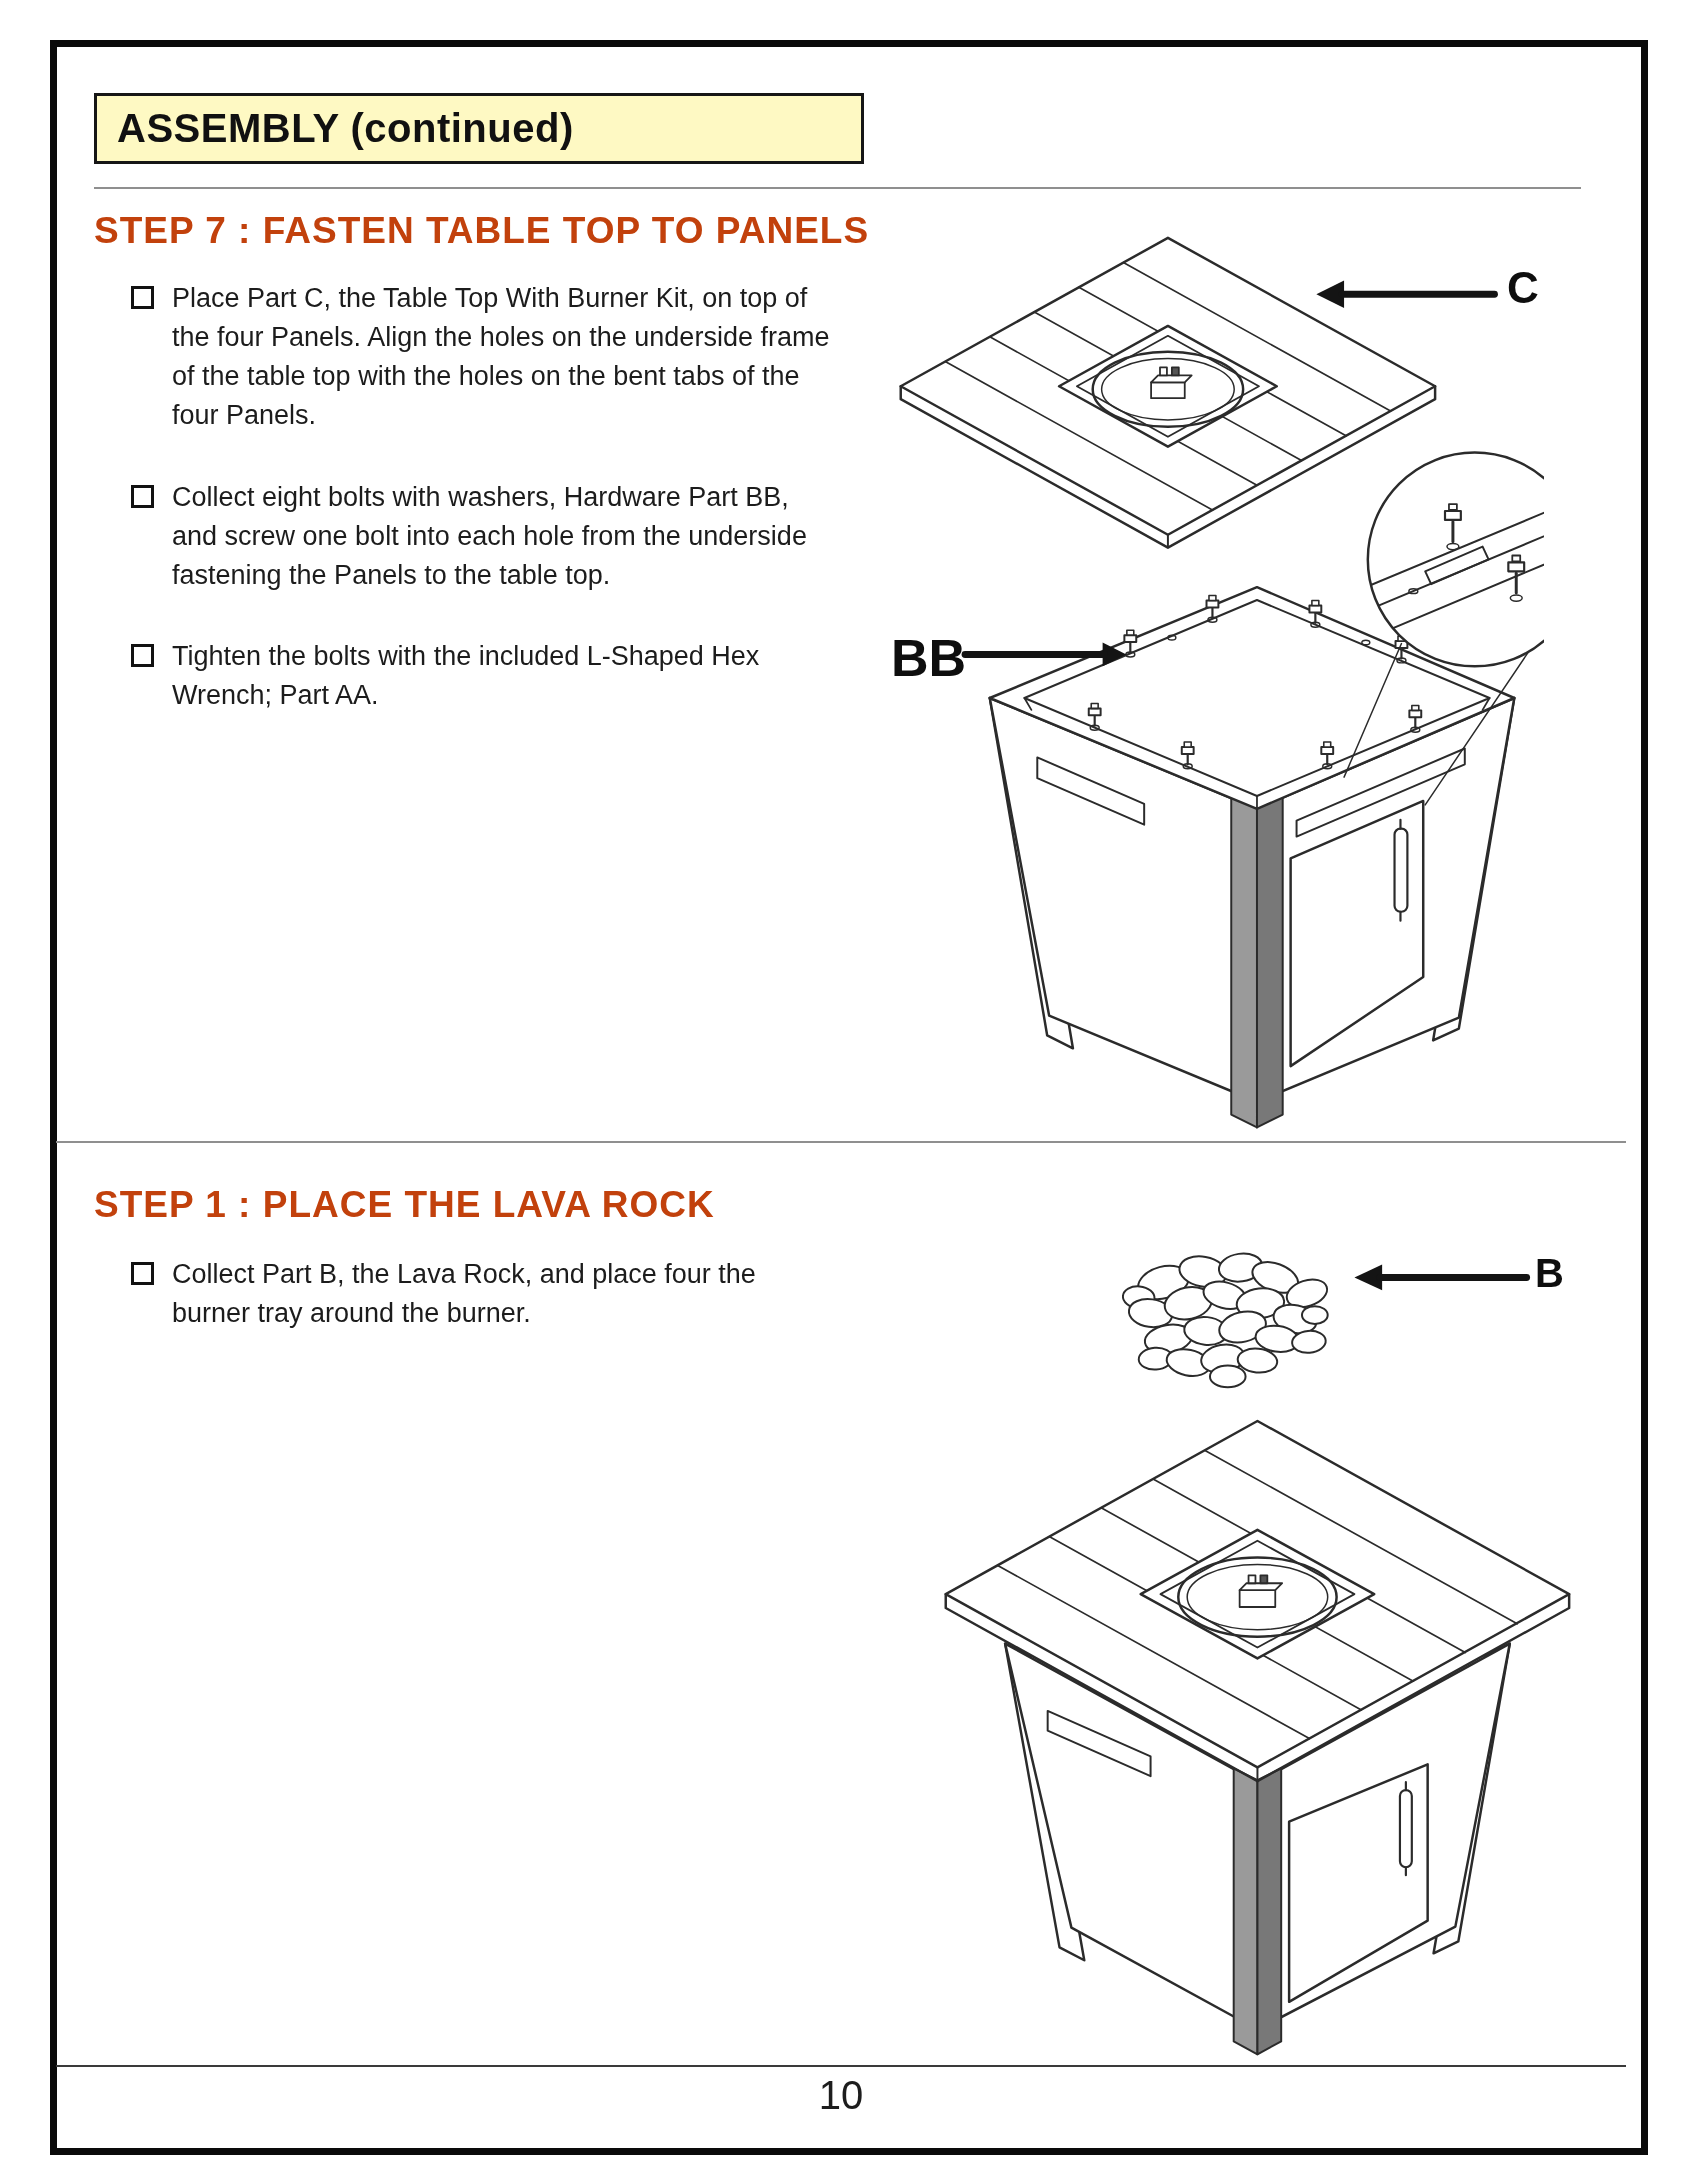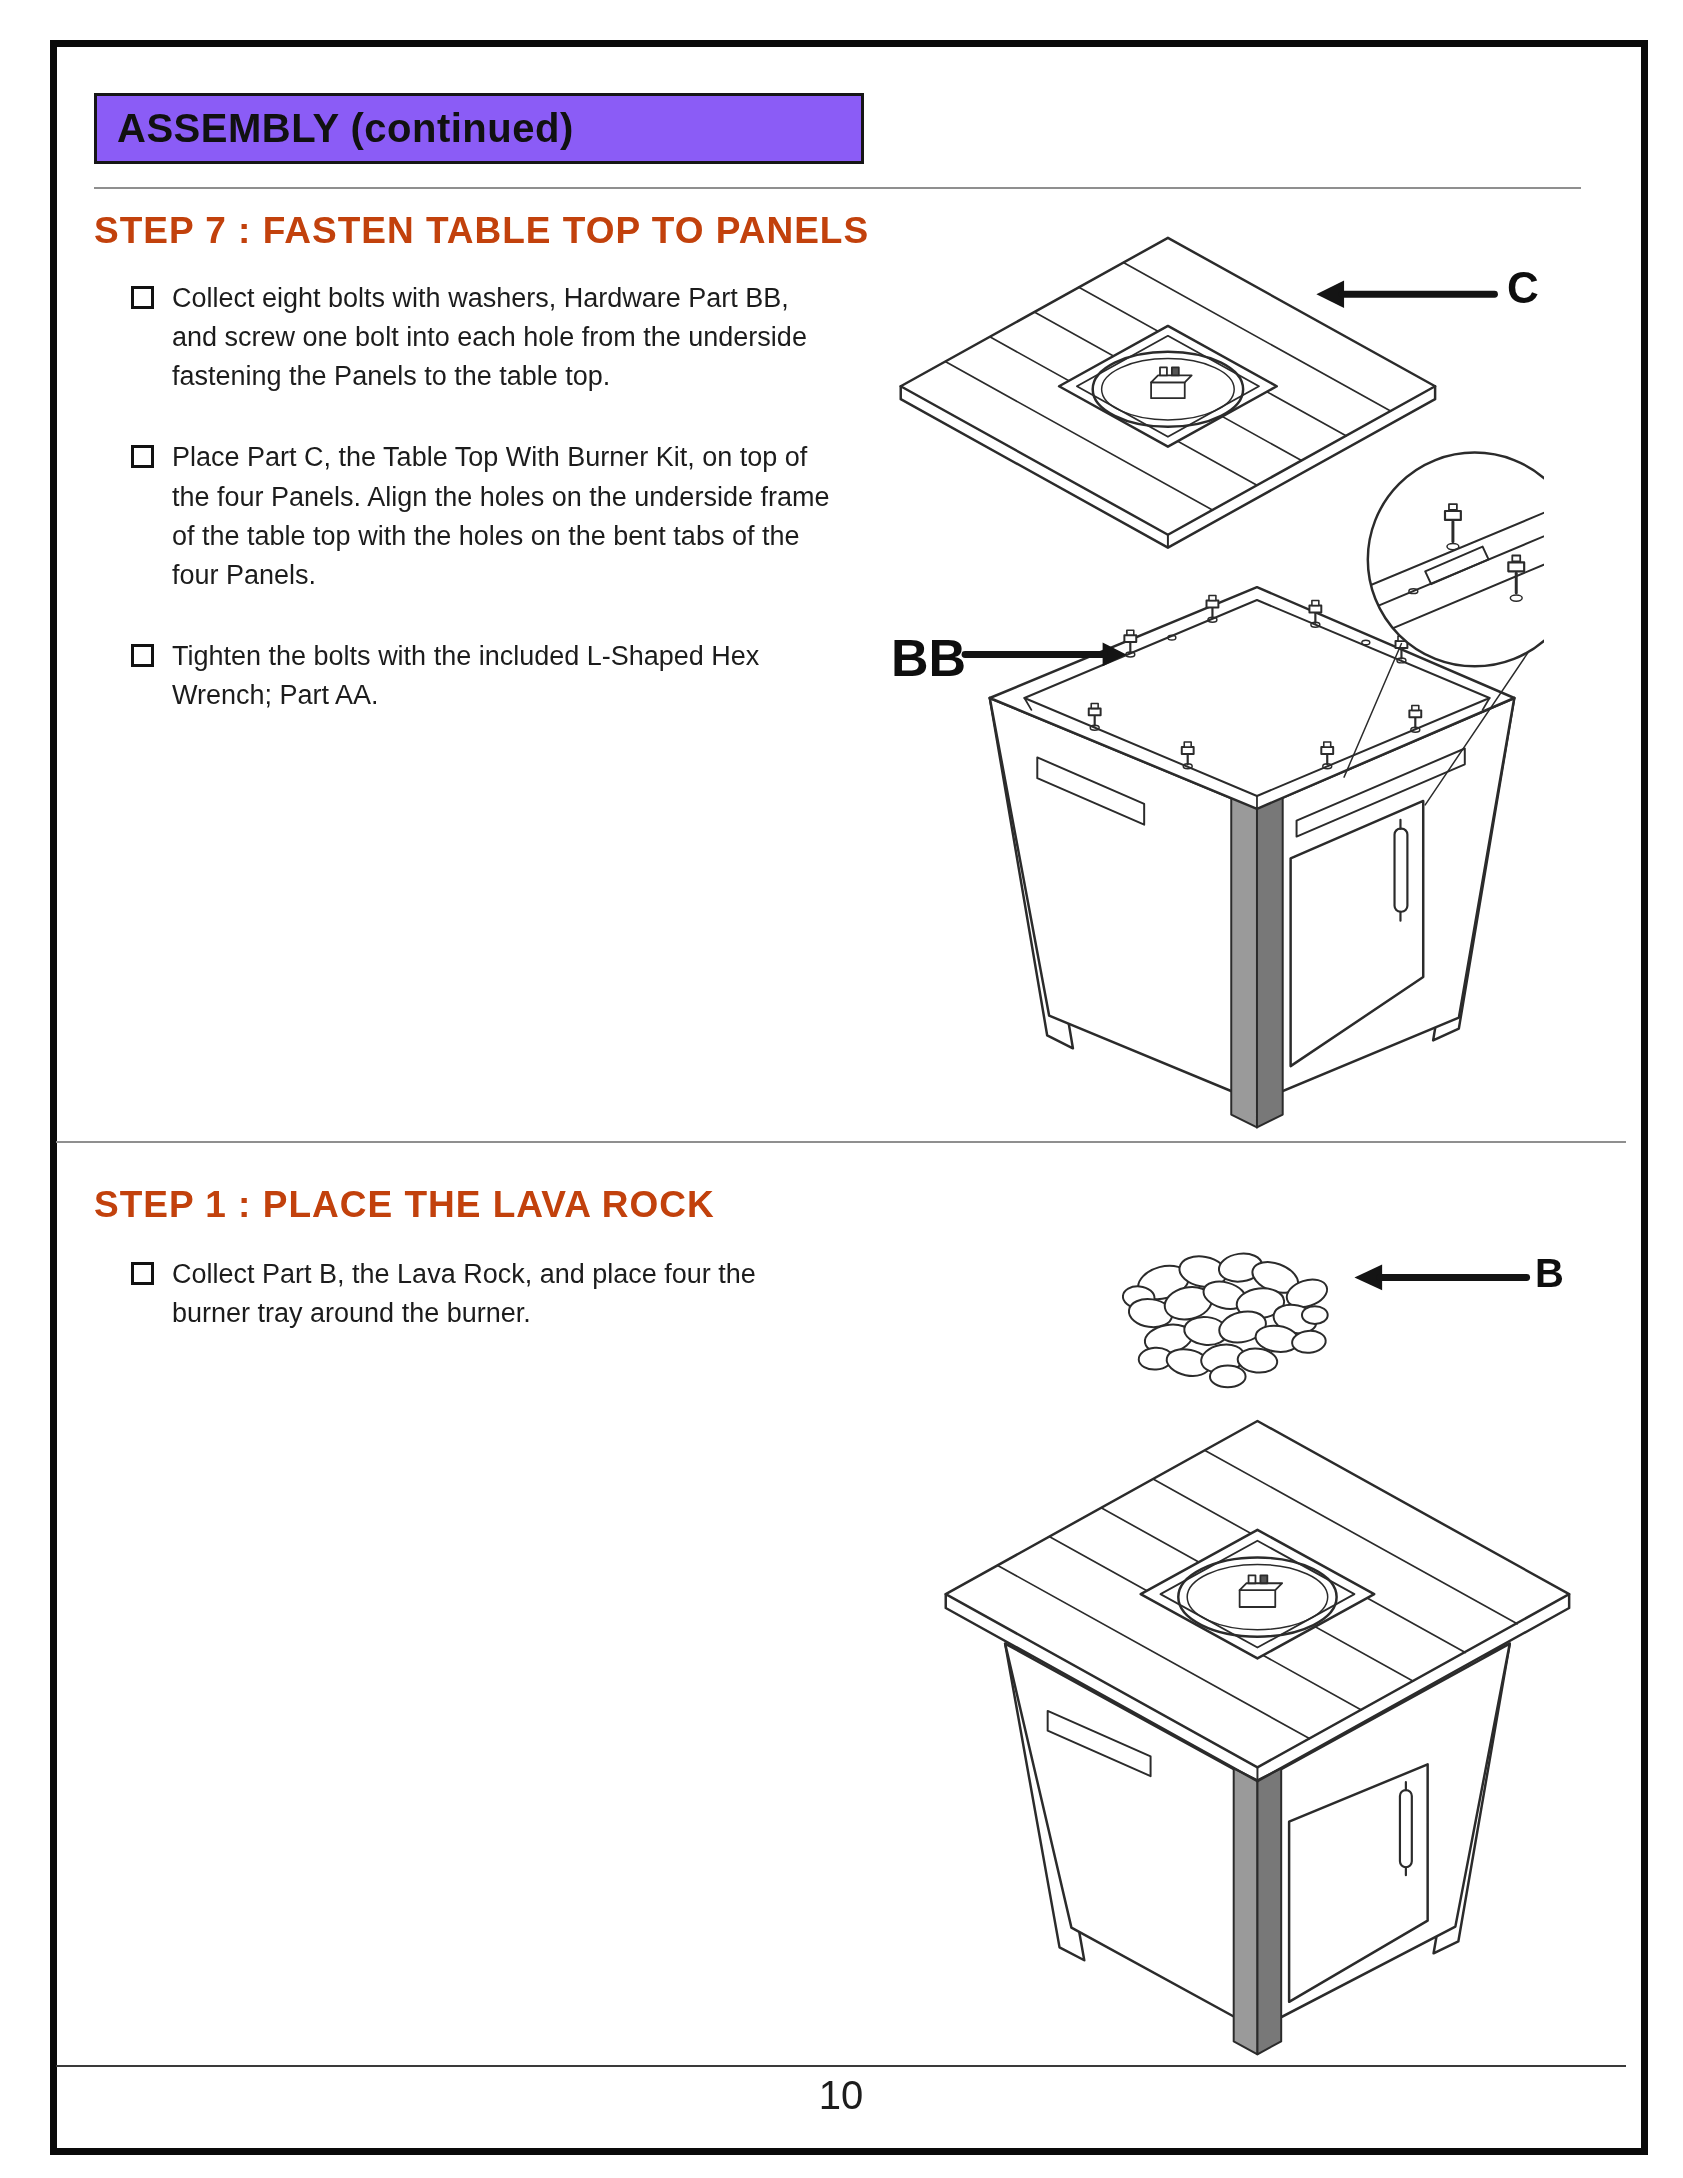--- a/index.html
+++ b/index.html
@@ -9,7 +9,7 @@
   }
   .frame{position:absolute;left:50px;top:40px;width:1584px;height:2101px;border:7px solid #0a0a0a}
   .header-box{
-    position:absolute;left:94px;top:93px;width:744px;height:65px;background:#8b5cf6;
+    position:absolute;left:94px;top:93px;width:744px;height:65px;background:#fef9c3;
     border:3px solid #161616;display:flex;align-items:center;padding-left:20px;
     font-size:40px;font-weight:bold;letter-spacing:0.5px;color:#111;
   }

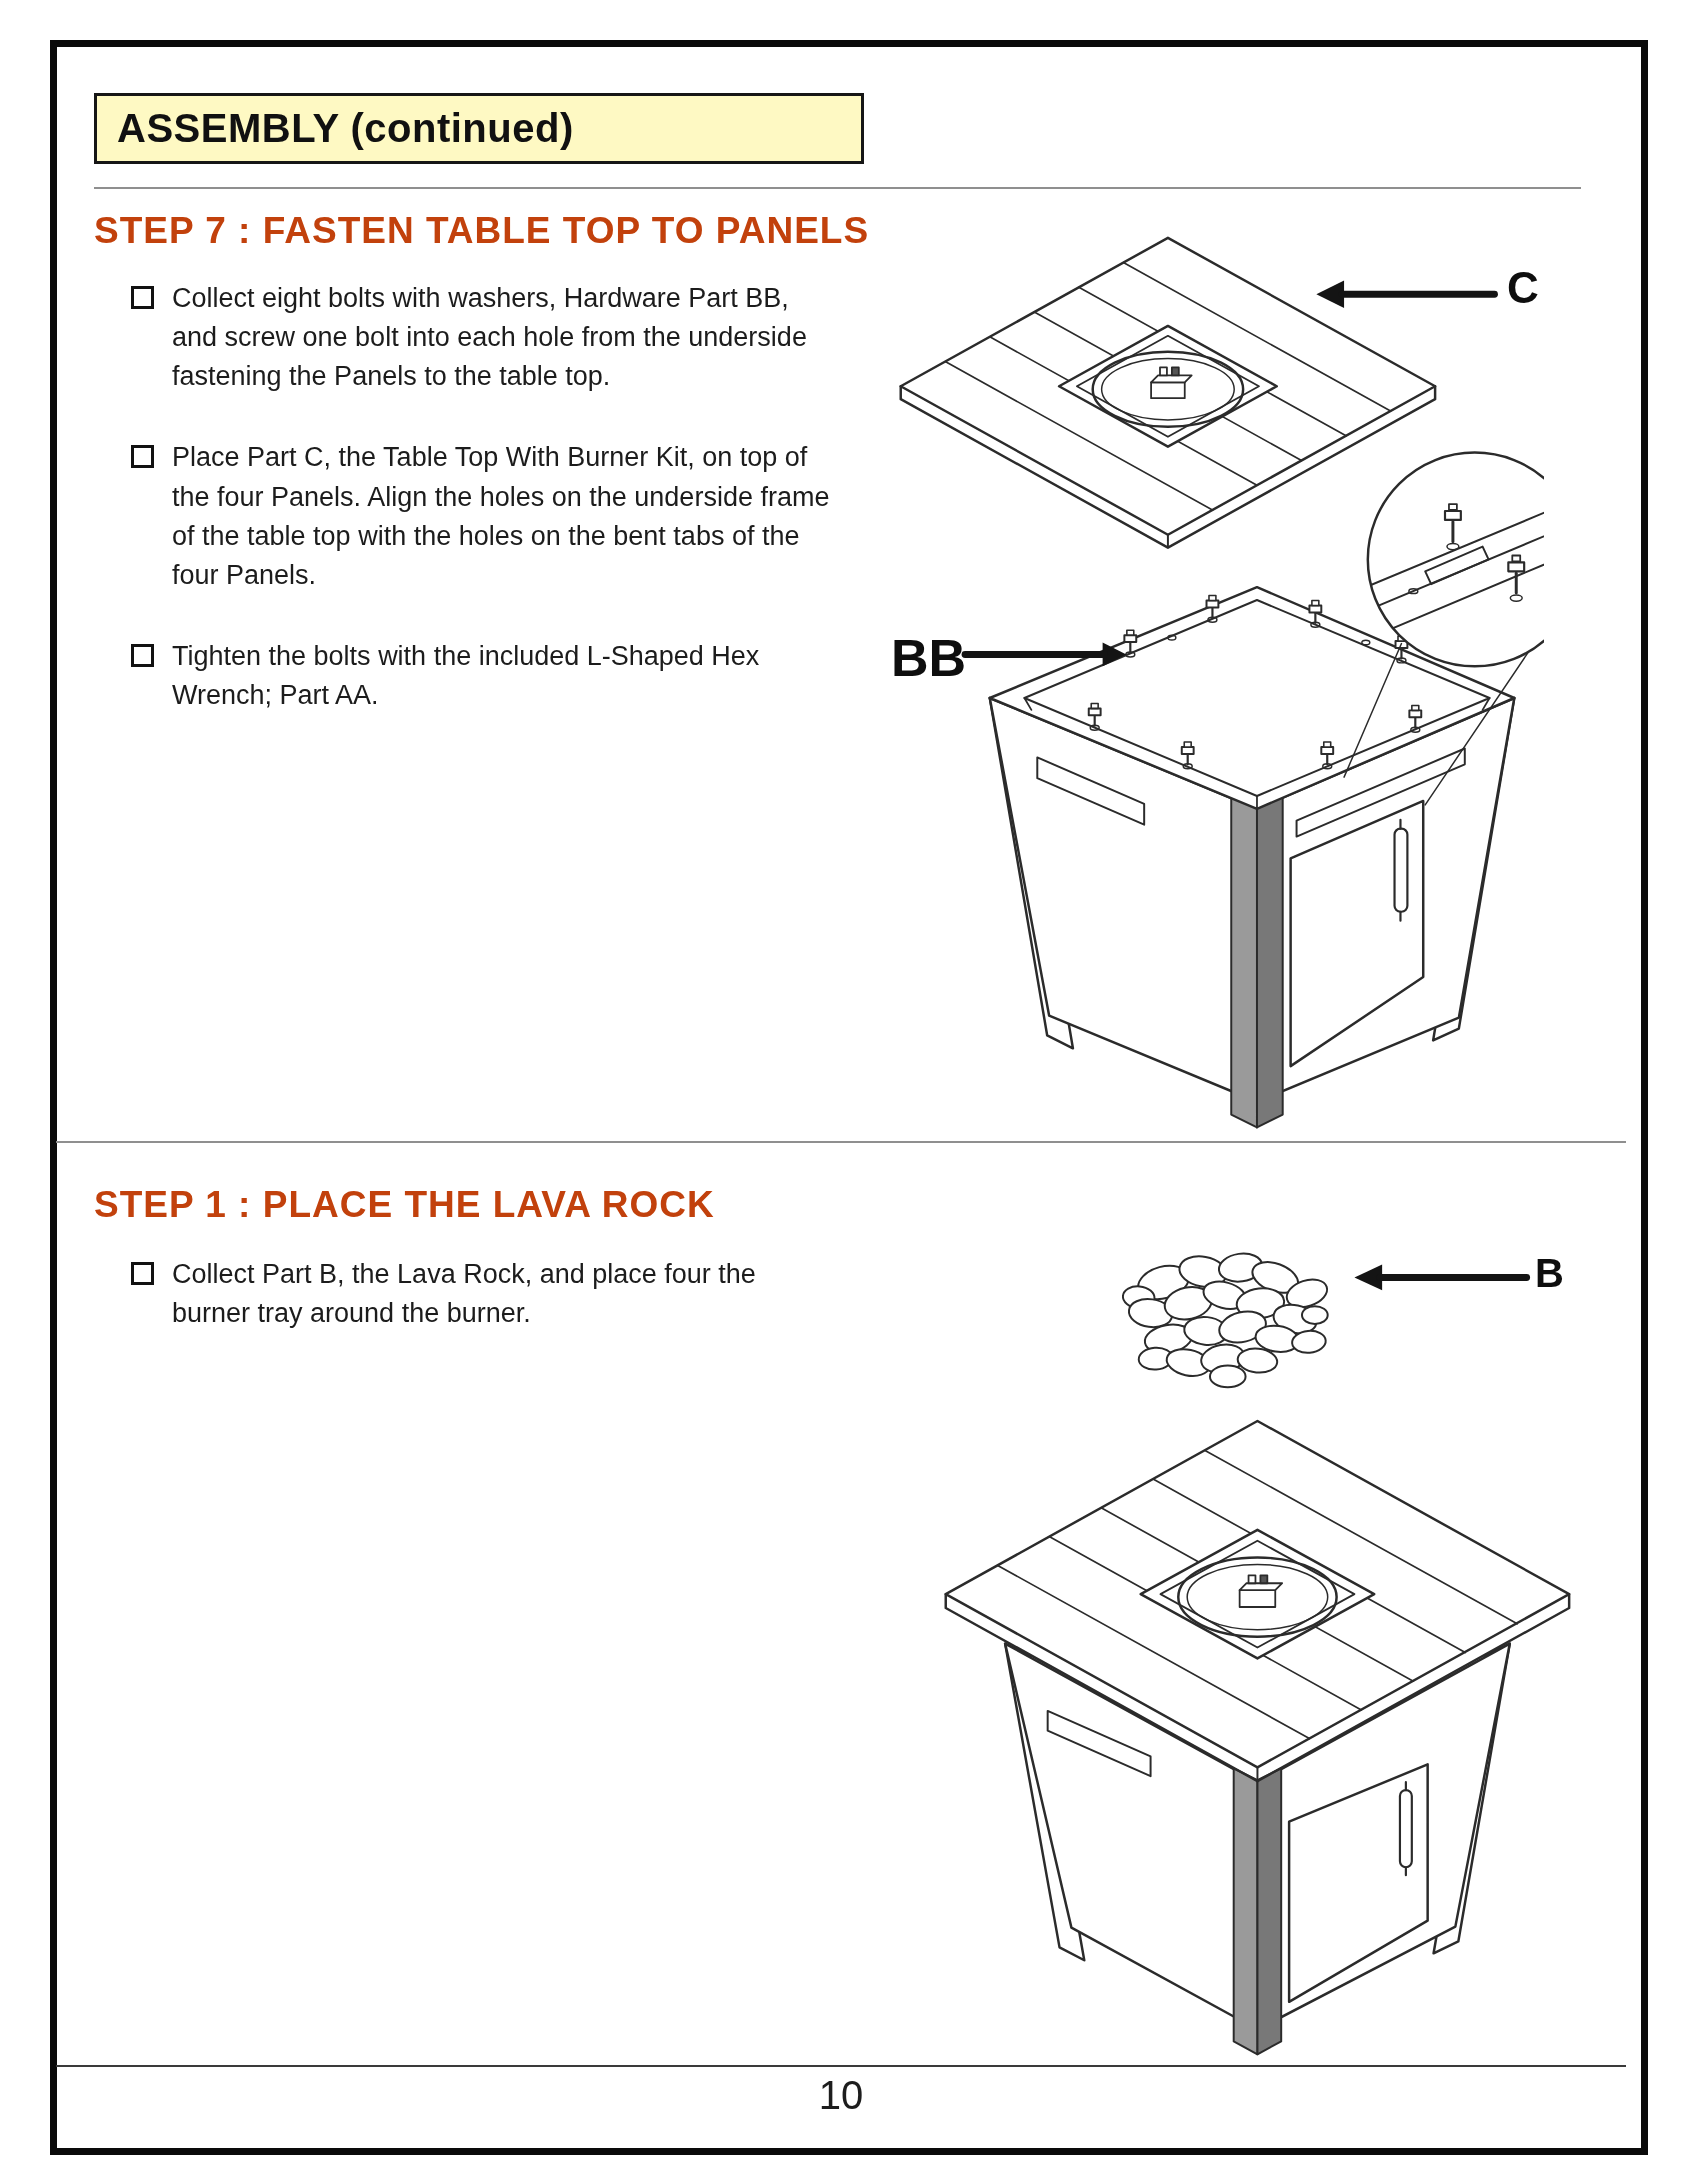--- a/index.html
+++ b/index.html
@@ -41,11 +41,11 @@
 <ul class="bullets" style="left:131px;top:279px;width:703px">
   <li>
     <span class="checkbox"></span>
+    <span>Place Part C, the Table Top With Burner Kit, on top of the four Panels.  Align the holes on the underside frame of the table top with the holes on the bent tabs of the four Panels.</span>
+  </li>
+  <li>
+    <span class="checkbox"></span>
     <span>Collect eight bolts with washers, Hardware Part BB, and screw one bolt into each hole from the underside fastening the Panels to the table top.</span>
-  </li>
-  <li>
-    <span class="checkbox"></span>
-    <span>Place Part C, the Table Top With Burner Kit, on top of the four Panels.  Align the holes on the underside frame of the table top with the holes on the bent tabs of the four Panels.</span>
   </li>
   <li>
     <span class="checkbox"></span>

